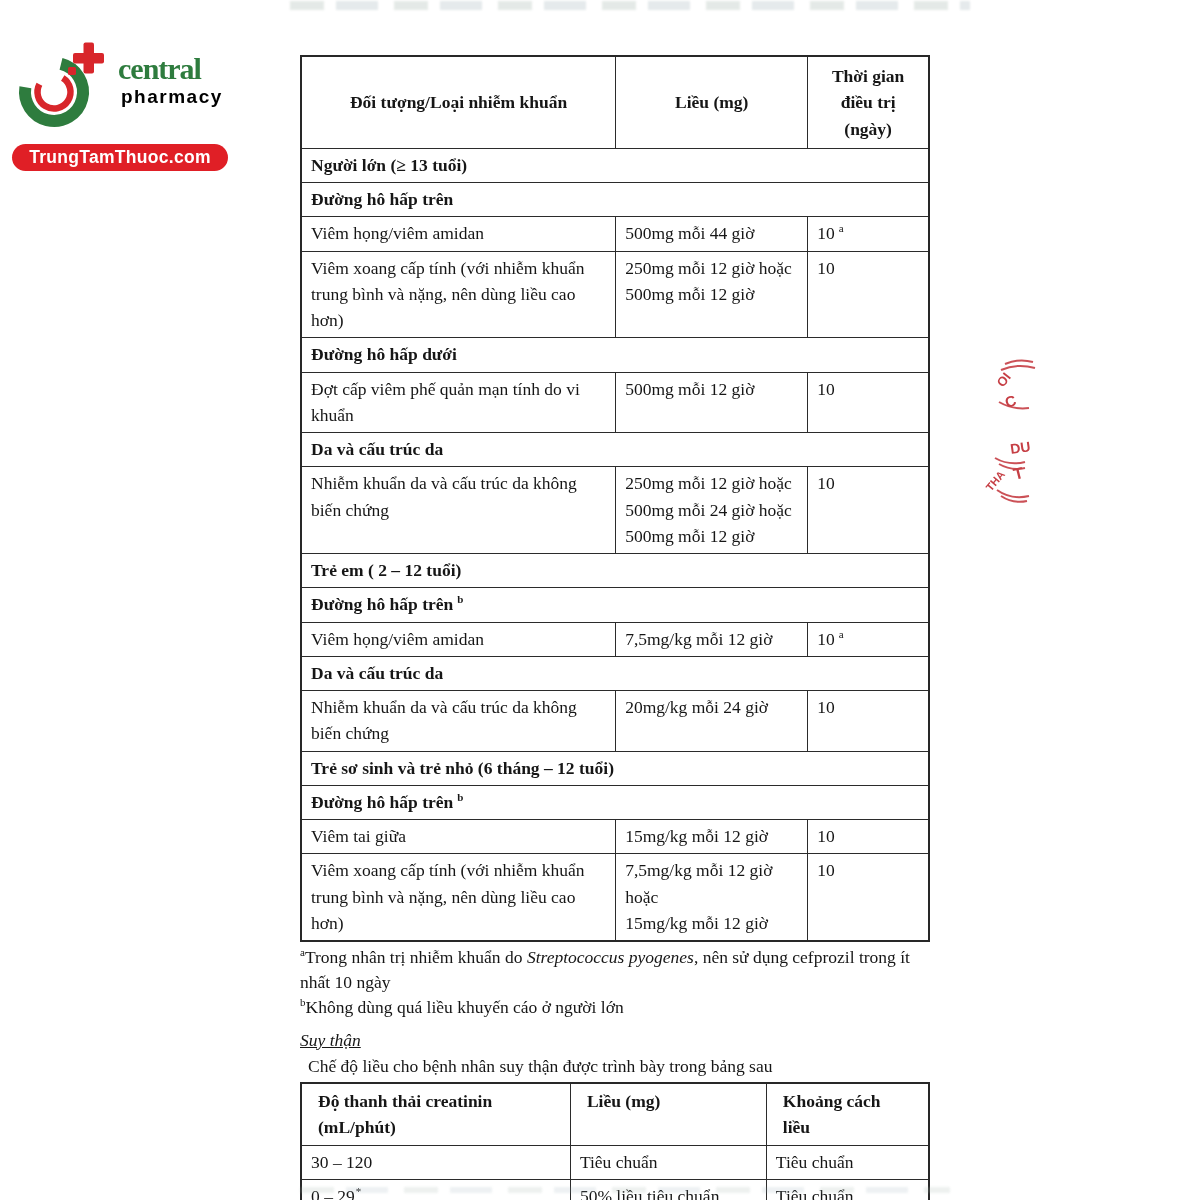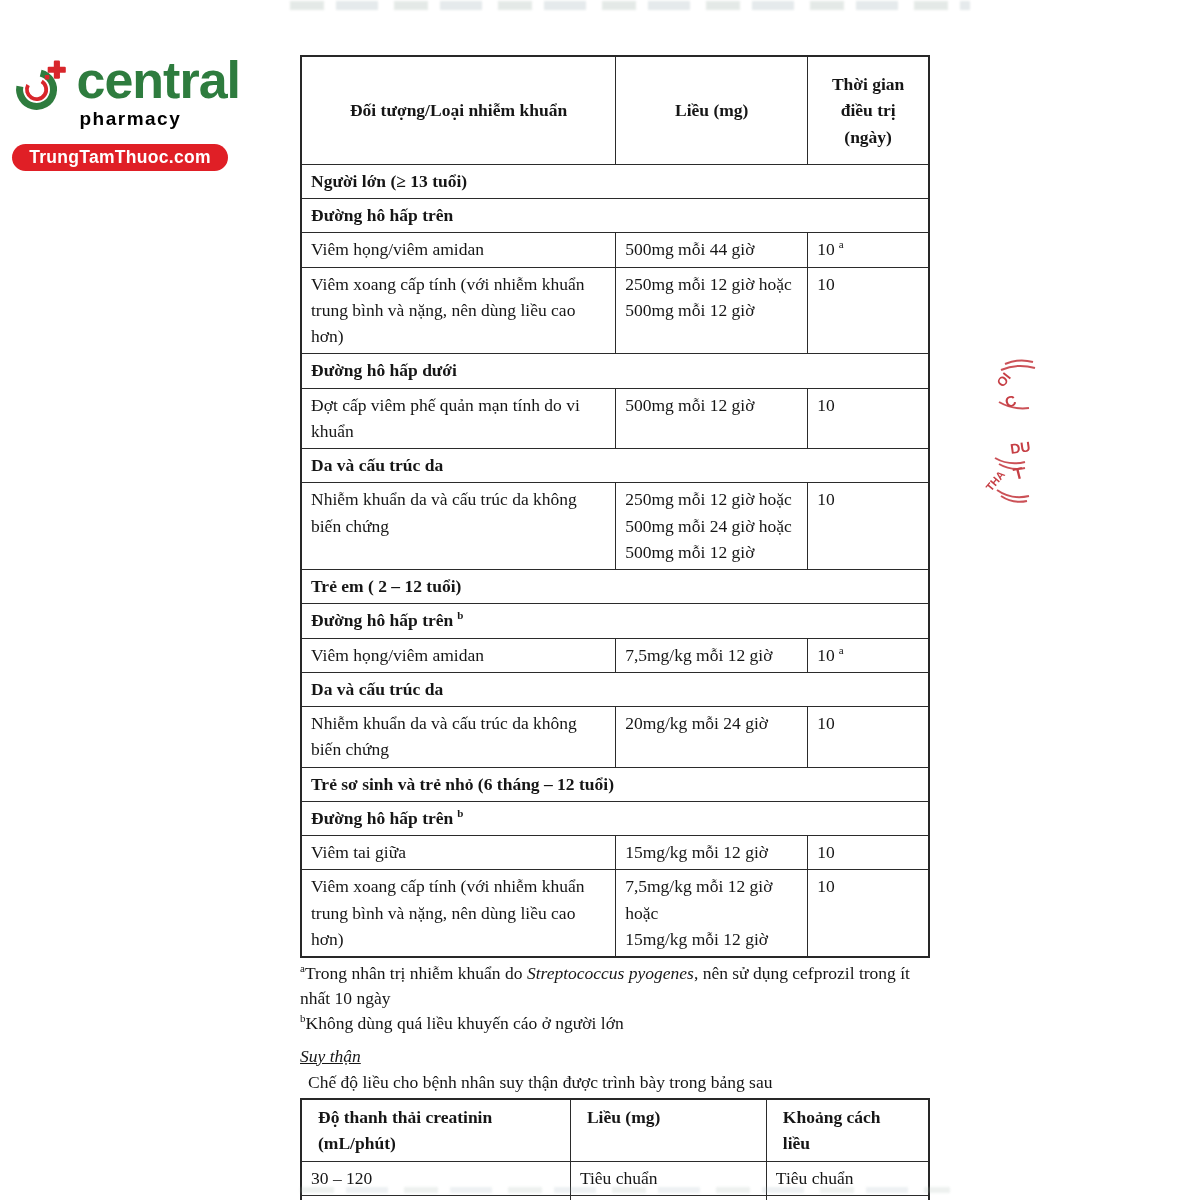--- a/index.html
+++ b/index.html
@@ -23,7 +23,7 @@
   .logo { position:absolute; left:12px; top:36px; width:228px; font-family:"Liberation Sans", sans-serif; }
   .logo-top { display:flex; align-items:flex-start; }
   .logo-text { margin-left:6px; margin-top:18px; }
-  .brand-name { font-size:52px; font-weight:bold; color:#2e7c3e; letter-spacing:-1px; line-height:1; }
+  .brand-name { font-size:30px; font-weight:bold; color:#2e7c3e; letter-spacing:-1px; line-height:1;font-family:Liberation Serif, serif; }
   .brand-sub  { font-size:19px; color:#000000; letter-spacing:1.5px; margin-top:2px; margin-left:3px; font-weight:bold; }
   .brand-badge {
     margin-top:8px; width:216px; height:27px; background:#e01f26; border-radius:14px;

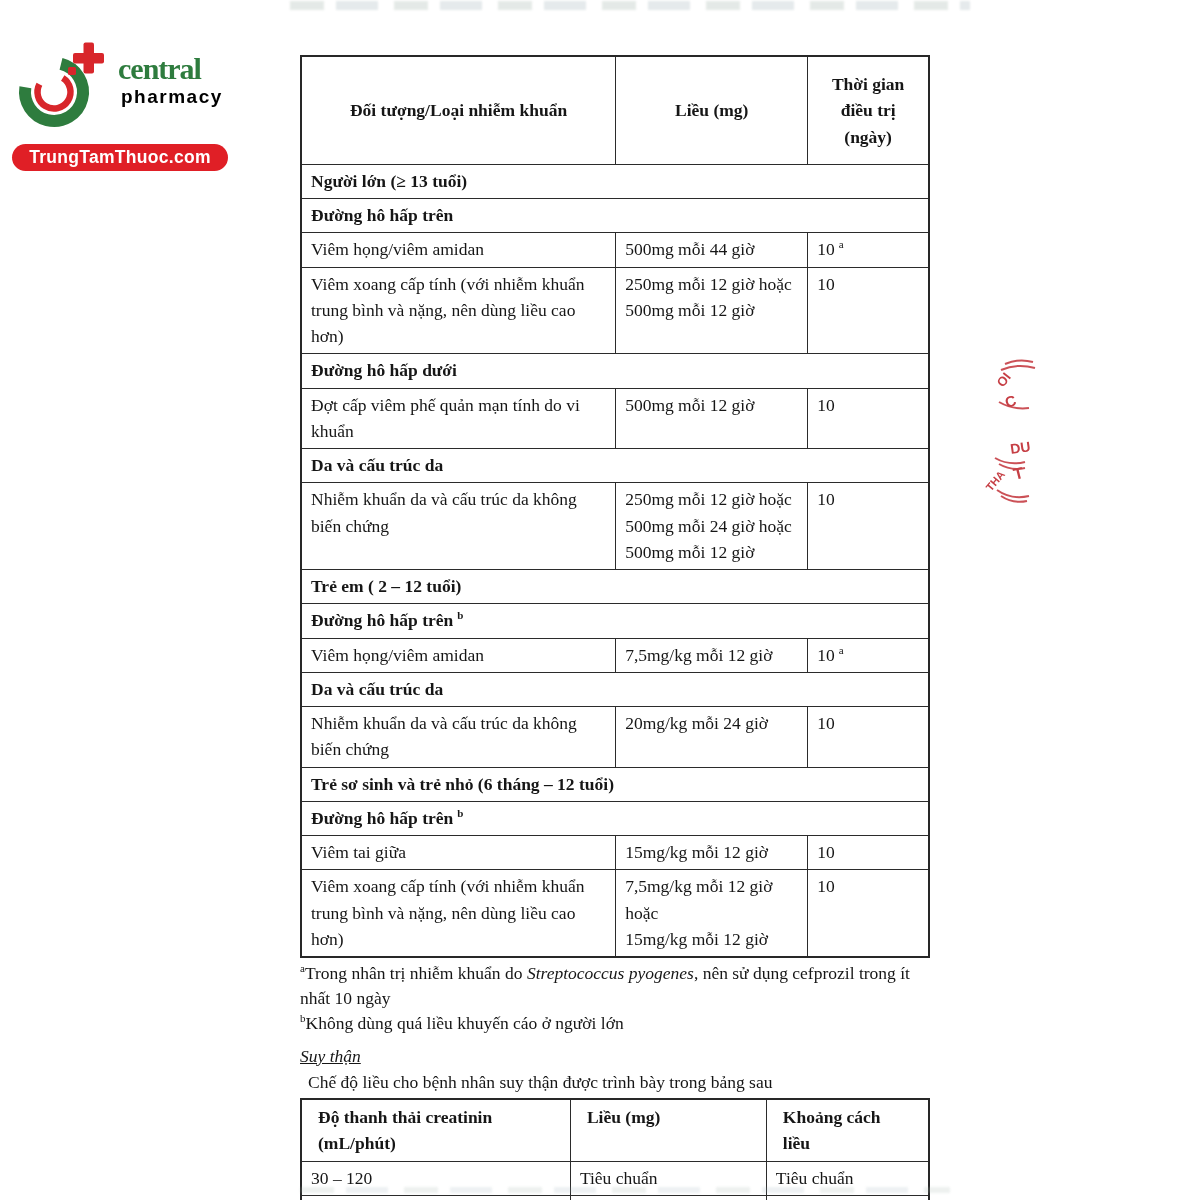--- a/index.html
+++ b/index.html
@@ -37,7 +37,7 @@
   table { border-collapse:collapse; width:100%; }
   .dosing-table, .renal-table { border:2px solid #282828; }
   td, th { border:1.8px solid #2b2b2b; padding:3px 9px 4px 9px; vertical-align:top; text-align:left; font-size:17.5px; line-height:1.5; }
-  .dosing-table th { text-align:center; font-weight:bold; vertical-align:middle; padding:14px 8px; }
+  .dosing-table th { text-align:center; font-weight:bold; vertical-align:middle; padding:6px 8px; }
   .dosing-table col.c1 { width:50.1%; }
   .dosing-table col.c2 { width:30.6%; }
   .dosing-table col.c3 { width:19.3%; }

